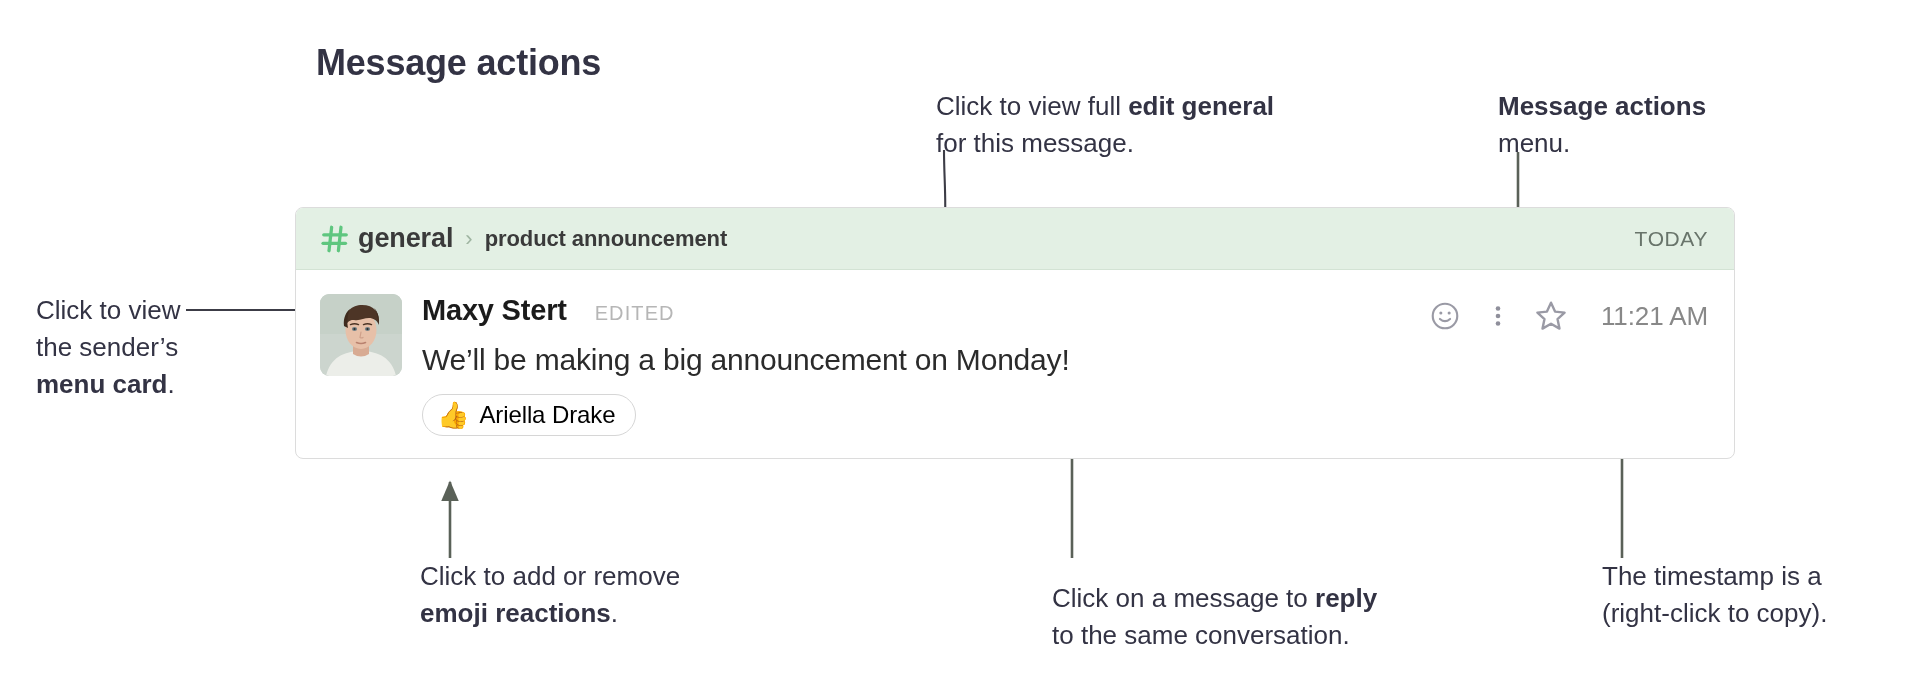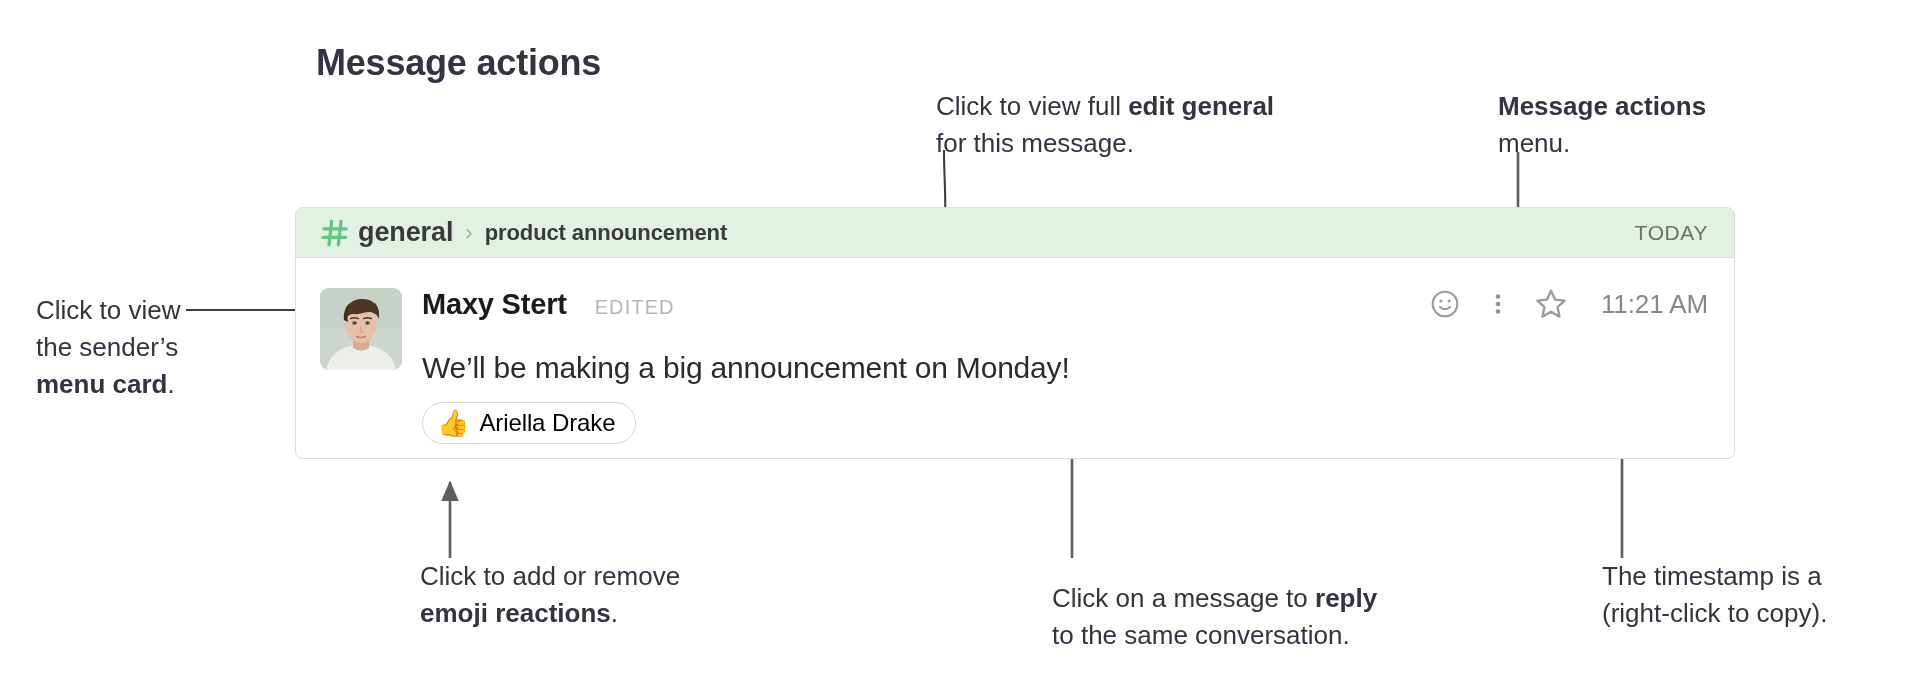--- a/index.html
+++ b/index.html
@@ -72,7 +72,7 @@
 
   .card-header {
     position: relative;
-    height: 50px;
+    height: 62px;
     background: #e3f0e4;
     border-bottom: 1px solid #d3e3d4;
     display: flex;

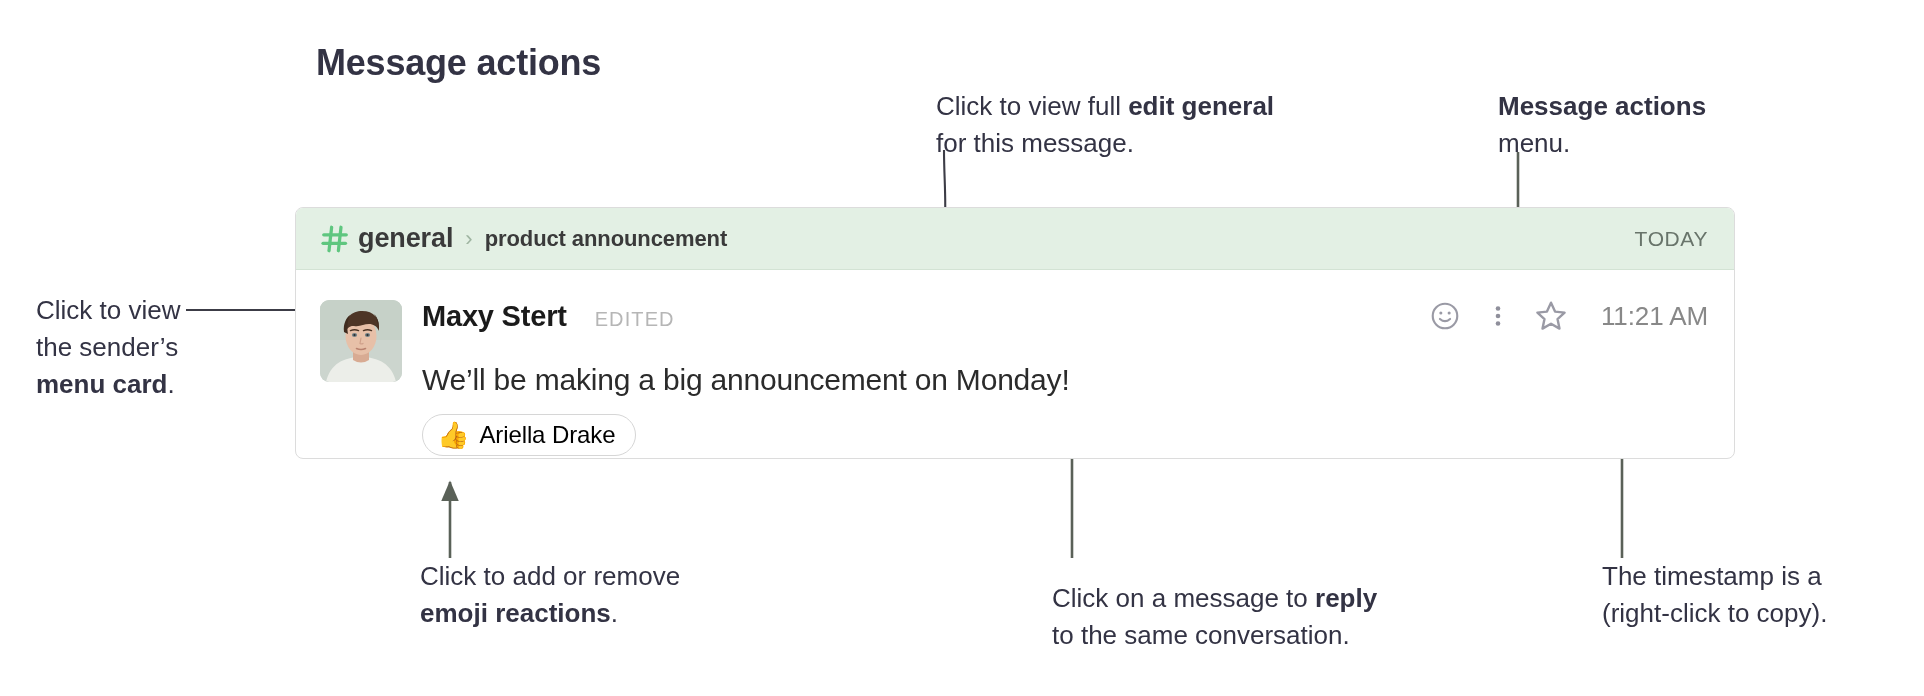--- a/index.html
+++ b/index.html
@@ -117,7 +117,7 @@
   
   .message-row {
     position: relative;
-    padding: 30px 26px 0 24px;
+    padding: 24px 26px 0 24px;
     display: flex;
     align-items: flex-start;
   }

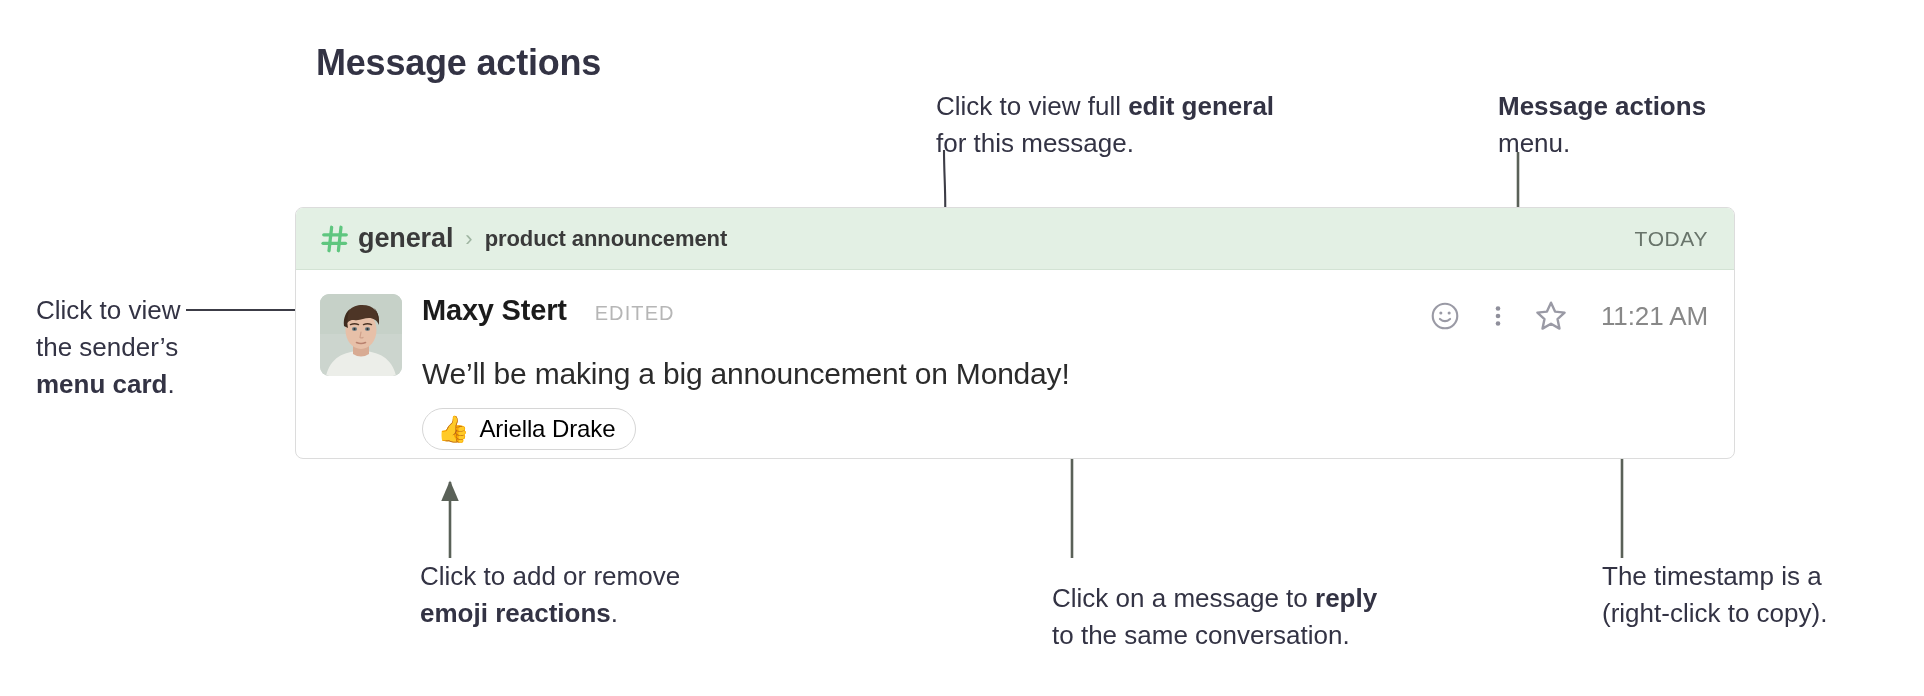--- a/index.html
+++ b/index.html
@@ -154,7 +154,7 @@
     font-weight: 400;
   }
   .message-text {
-    margin-top: 28px;
+    margin-top: 14px;
     font-size: 30px;
     line-height: 36px;
     color: #2b2b2b;

